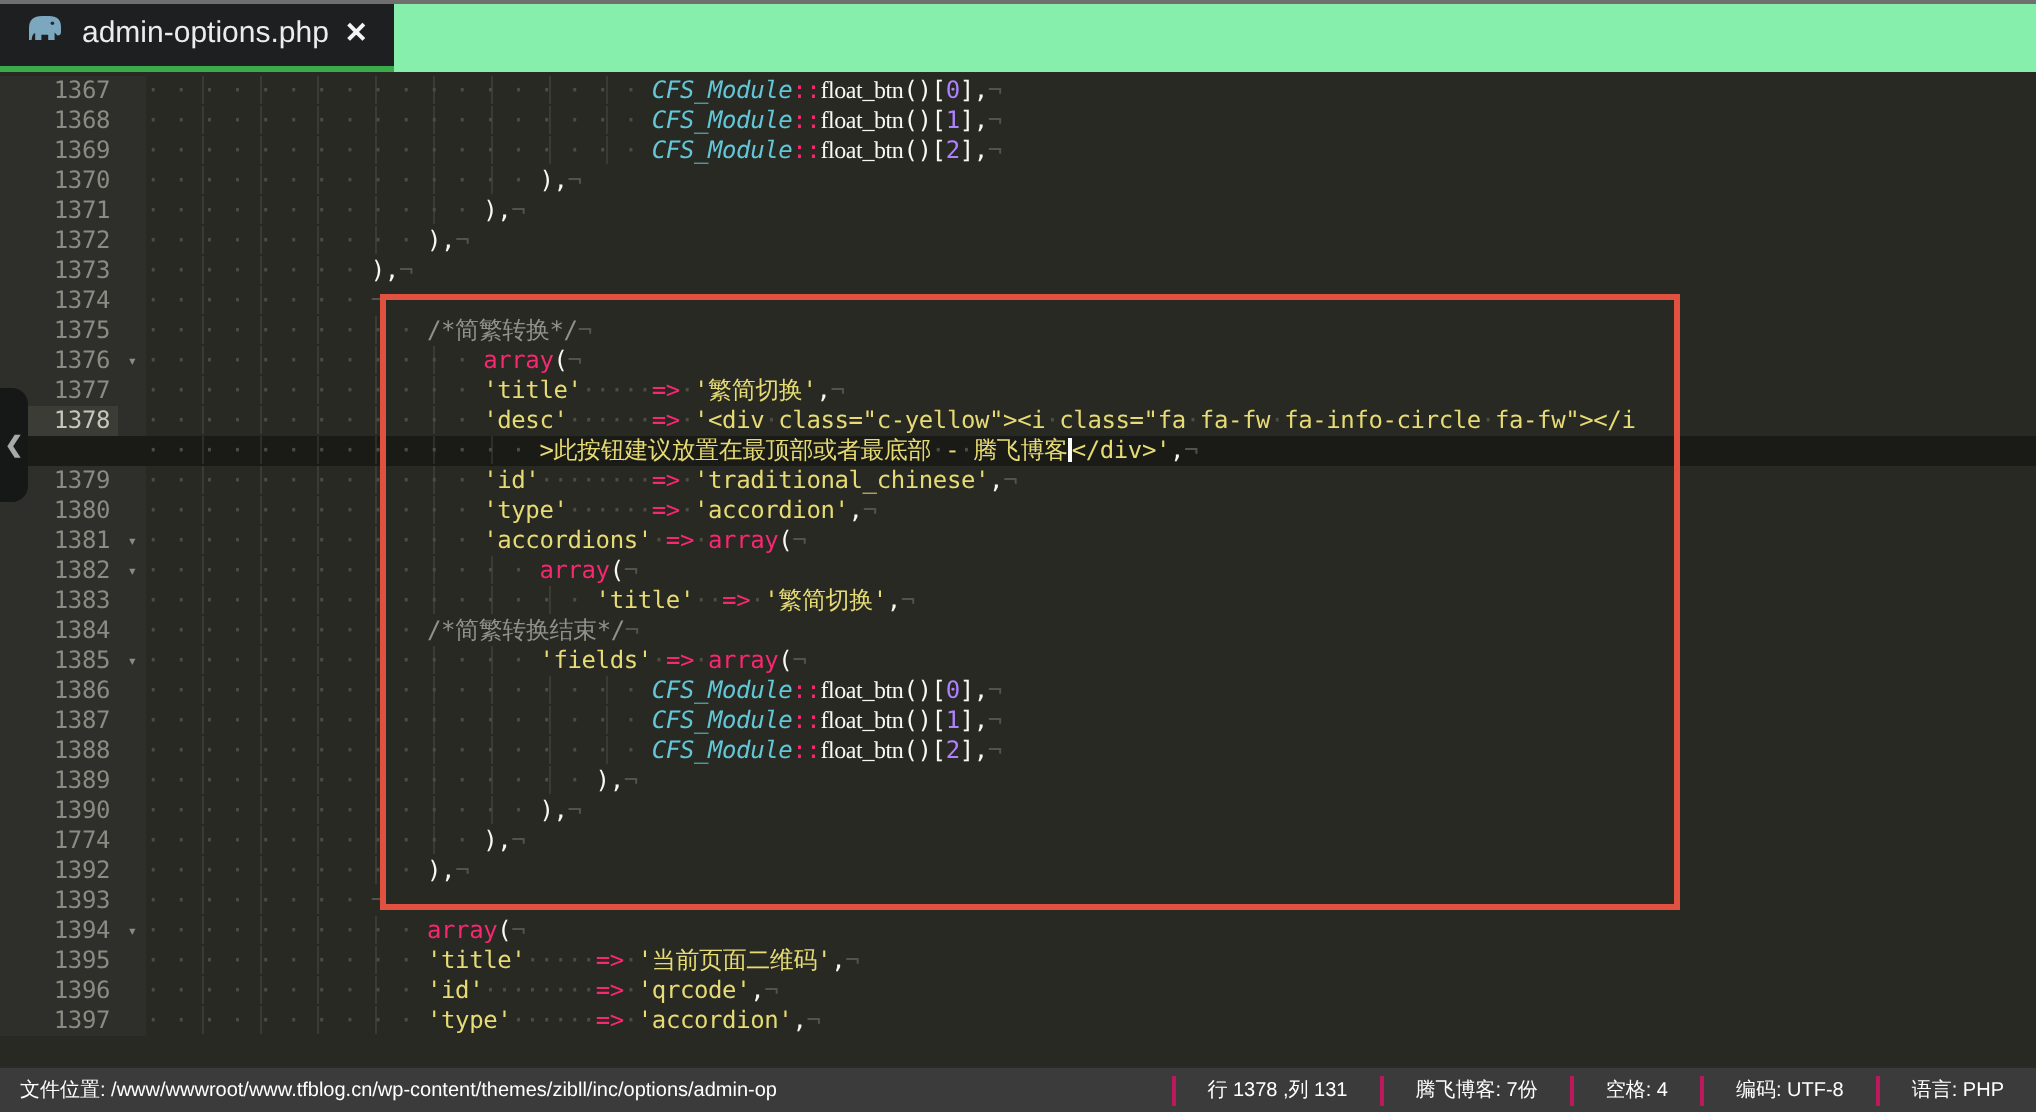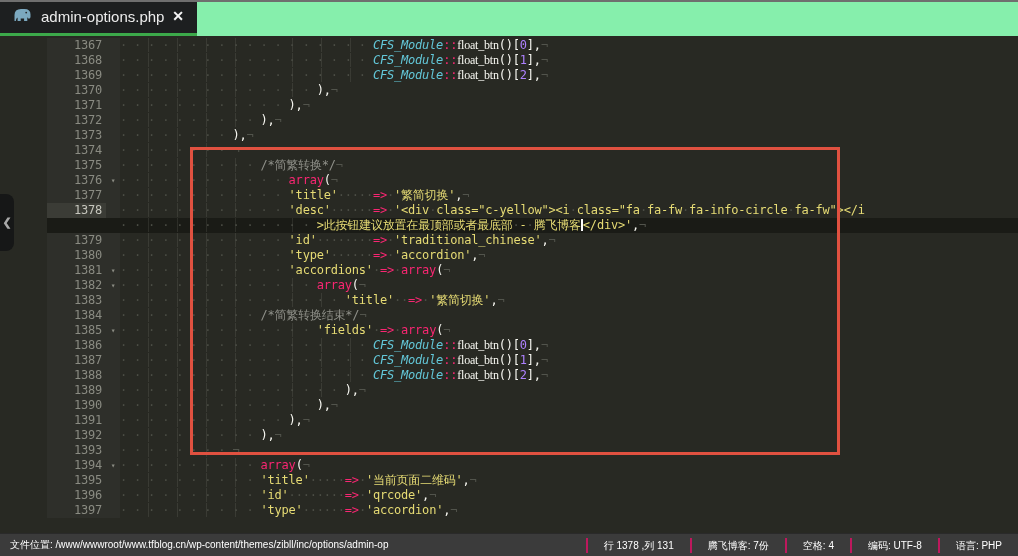--- a/index.html
+++ b/index.html
@@ -19,7 +19,7 @@
   .editor { position:absolute; top:36px; left:0; width:1018px; height:497px; background:#282923;
             font-family:"DejaVu Sans Mono", monospace; font-size:12px; line-height:15px;
             letter-spacing:-0.2px; padding-top:2px; overflow:hidden; }
-  .row { display:flex; height:15px; white-space:pre;margin-left:47px; }
+  .row { display:flex; height:15px; white-space:pre; }
   .gutter { width:73px; flex:none; background:#2e2f2a; display:flex; color:#8a8b82; }
   .num { flex:1; text-align:right; font-size:12px; padding-right:4px; }
   .num-hl { background:#3b3c36; color:#c6c6bd; }

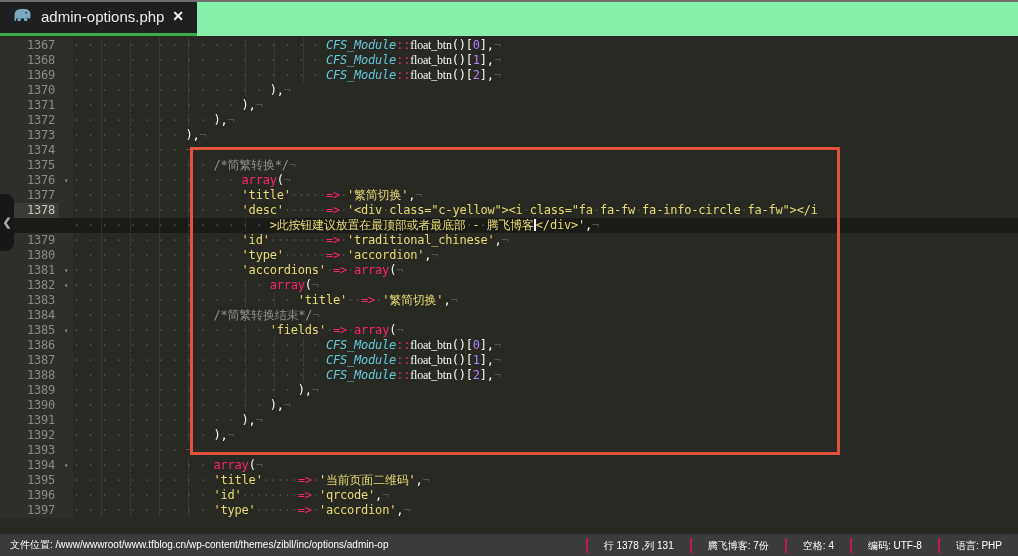--- a/index.html
+++ b/index.html
@@ -103,7 +103,7 @@
         <div class="row"><div class="gutter"><span class="num">1388</span><span class="fold"></span></div><div class="code"><span class="tok-ws lead">· · · · · · · · · · · · · · · · · · </span><span class="tok-cls">CFS_Module</span><span class="tok-op">::</span><span class="tok-fn">float_btn</span><span class="tok-pun">()[</span><span class="tok-num">2</span><span class="tok-pun">],</span><span class="tok-eol">¬</span></div></div>
         <div class="row"><div class="gutter"><span class="num">1389</span><span class="fold"></span></div><div class="code"><span class="tok-ws lead">· · · · · · · · · · · · · · · · </span><span class="tok-pun">),</span><span class="tok-eol">¬</span></div></div>
         <div class="row"><div class="gutter"><span class="num">1390</span><span class="fold"></span></div><div class="code"><span class="tok-ws lead">· · · · · · · · · · · · · · </span><span class="tok-pun">),</span><span class="tok-eol">¬</span></div></div>
-        <div class="row"><div class="gutter"><span class="num">1391</span><span class="fold"></span></div><div class="code"><span class="tok-ws lead">· · · · · · · · · · · · </span><span class="tok-pun">),</span><span class="tok-eol">¬</span></div></div>
+        <div class="row"><div class="gutter"><span class="num">1774</span><span class="fold"></span></div><div class="code"><span class="tok-ws lead">· · · · · · · · · · · · </span><span class="tok-pun">),</span><span class="tok-eol">¬</span></div></div>
         <div class="row"><div class="gutter"><span class="num">1392</span><span class="fold"></span></div><div class="code"><span class="tok-ws lead">· · · · · · · · · · </span><span class="tok-pun">),</span><span class="tok-eol">¬</span></div></div>
         <div class="row"><div class="gutter"><span class="num">1393</span><span class="fold"></span></div><div class="code"><span class="tok-ws lead">· · · · · · · · </span><span class="tok-eol">¬</span></div></div>
         <div class="row"><div class="gutter"><span class="num">1394</span><span class="fold">▾</span></div><div class="code"><span class="tok-ws lead">· · · · · · · · · · </span><span class="tok-kw">array</span><span class="tok-pun">(</span><span class="tok-eol">¬</span></div></div>

